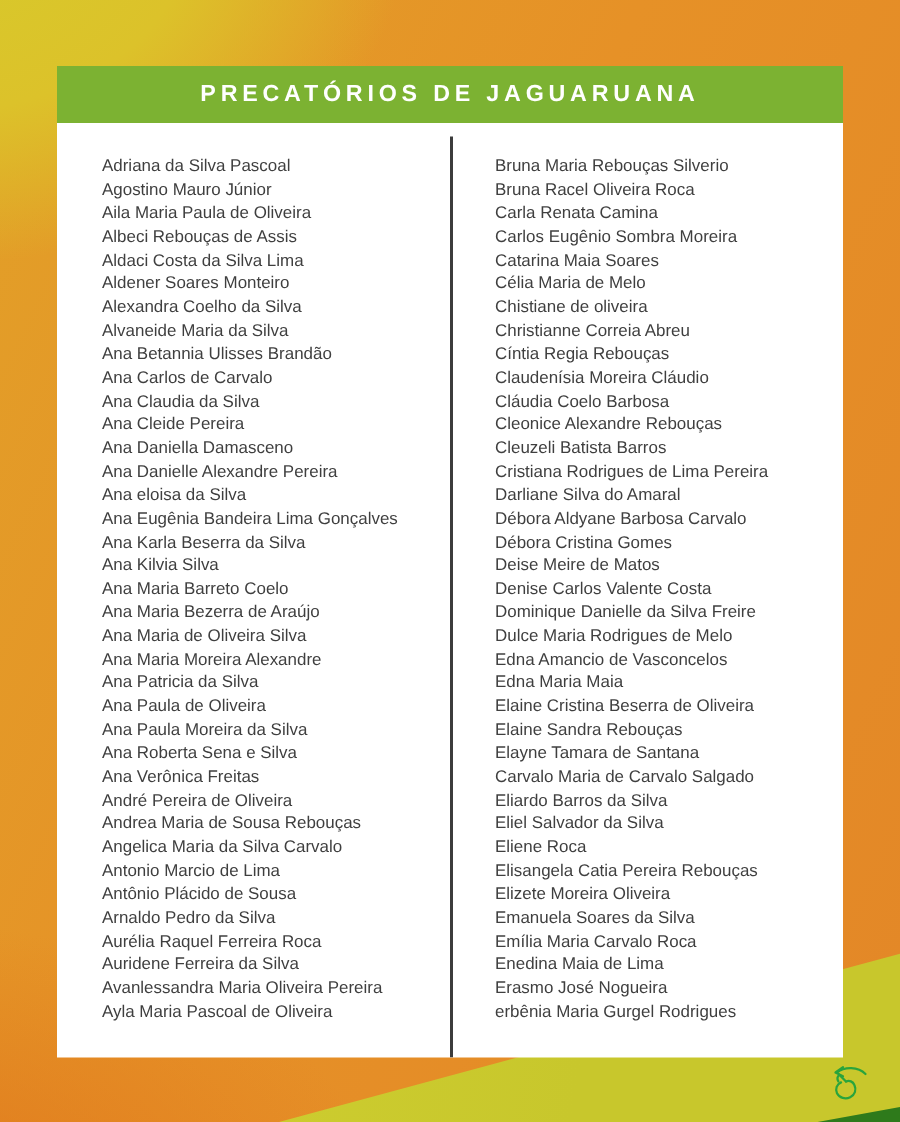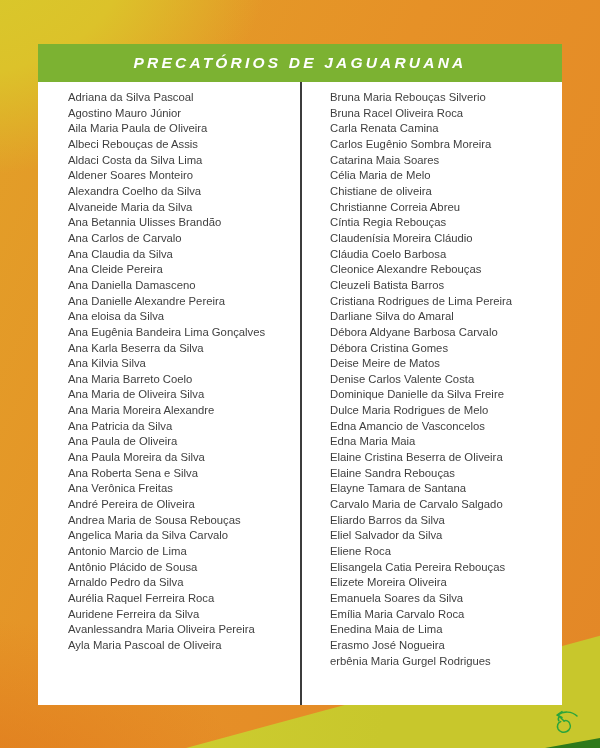--- a/index.html
+++ b/index.html
@@ -54,7 +54,6 @@
     font-weight: 700;
     letter-spacing: 3.2px;
     white-space: nowrap;
-    font-style: italic;
   }
   .card-body {
     flex: 1 1 auto;

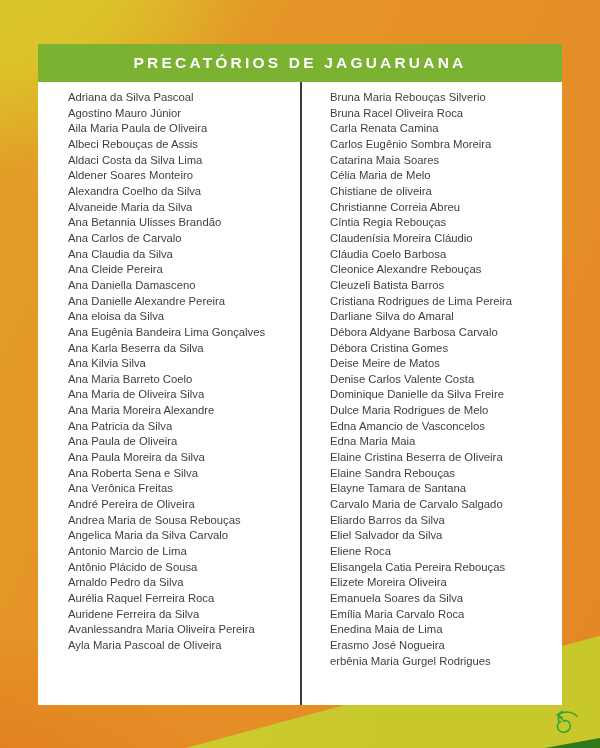--- a/index.html
+++ b/index.html
@@ -59,7 +59,7 @@
     flex: 1 1 auto;
     display: flex;
     flex-direction: row;
-    padding-top: 8px;
+    padding-top: 22px;
     box-sizing: border-box;
     overflow: hidden;
     justify-content: flex-end;

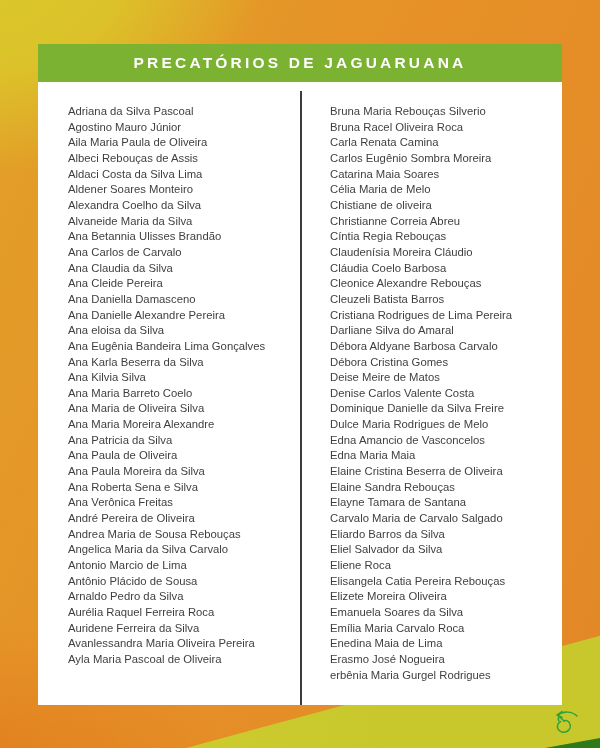--- a/index.html
+++ b/index.html
@@ -124,6 +124,7 @@
         <li>Ana Karla Beserra da Silva</li>
         <li>Ana Kilvia Silva</li>
         <li>Ana Maria Barreto Coelo</li>
+        <li>Ana Maria Bezerra de Araújo</li>
         <li>Ana Maria de Oliveira Silva</li>
         <li>Ana Maria Moreira Alexandre</li>
         <li>Ana Patricia da Silva</li>

